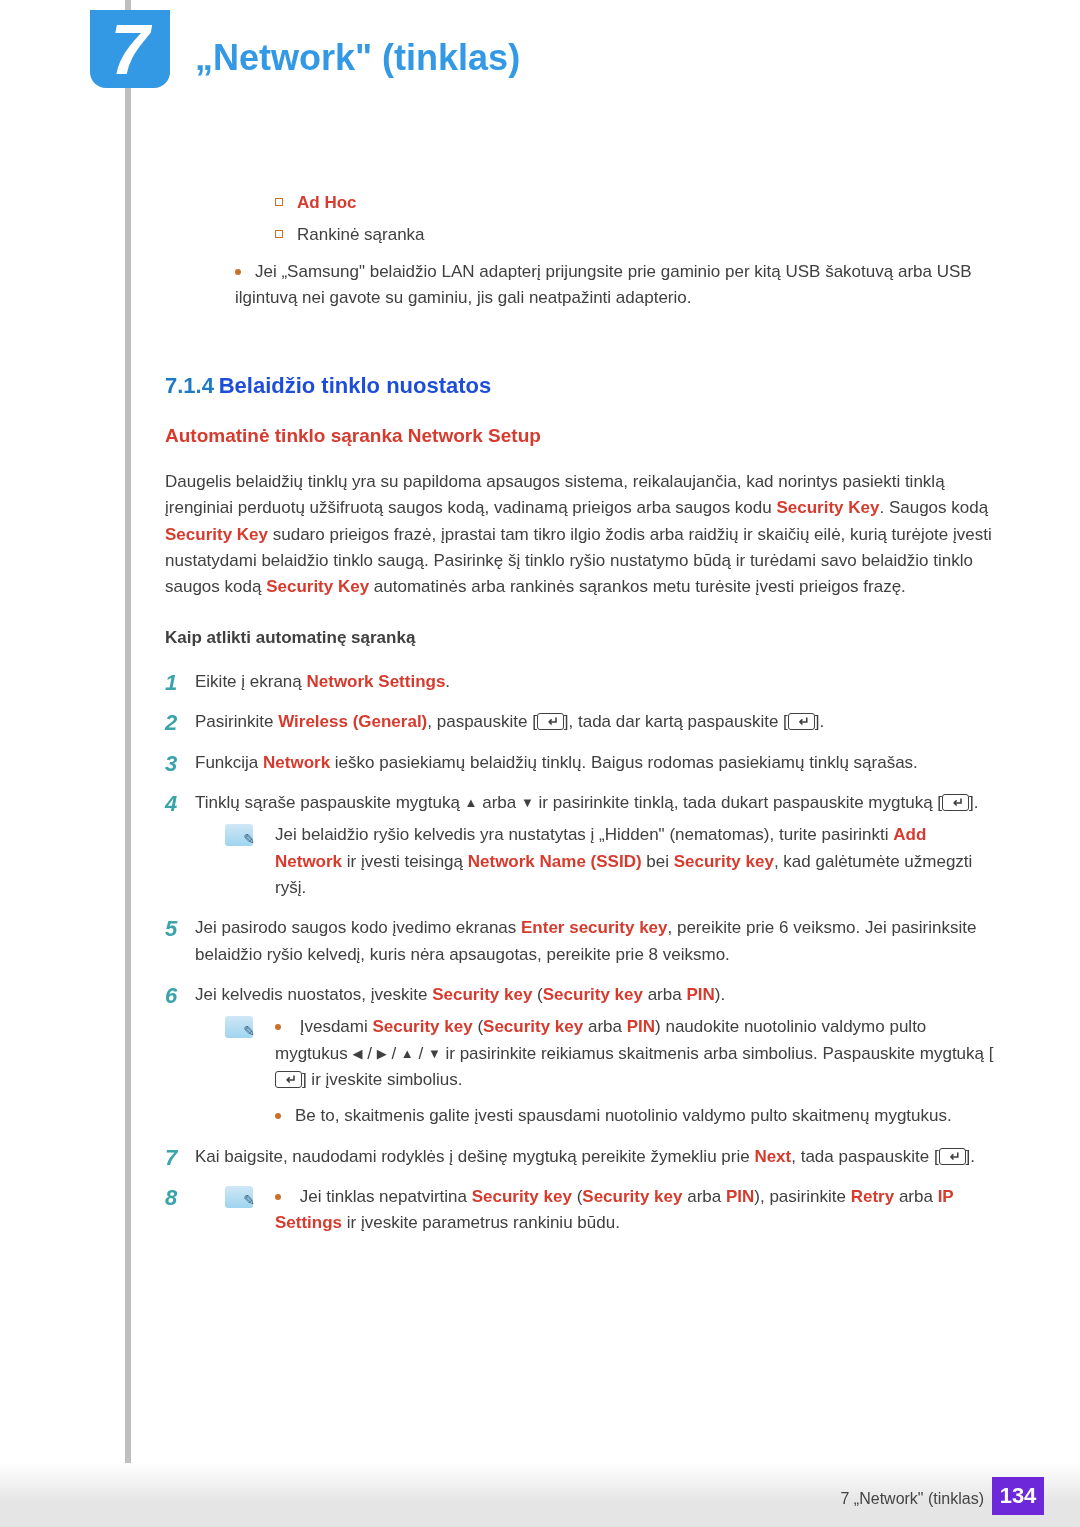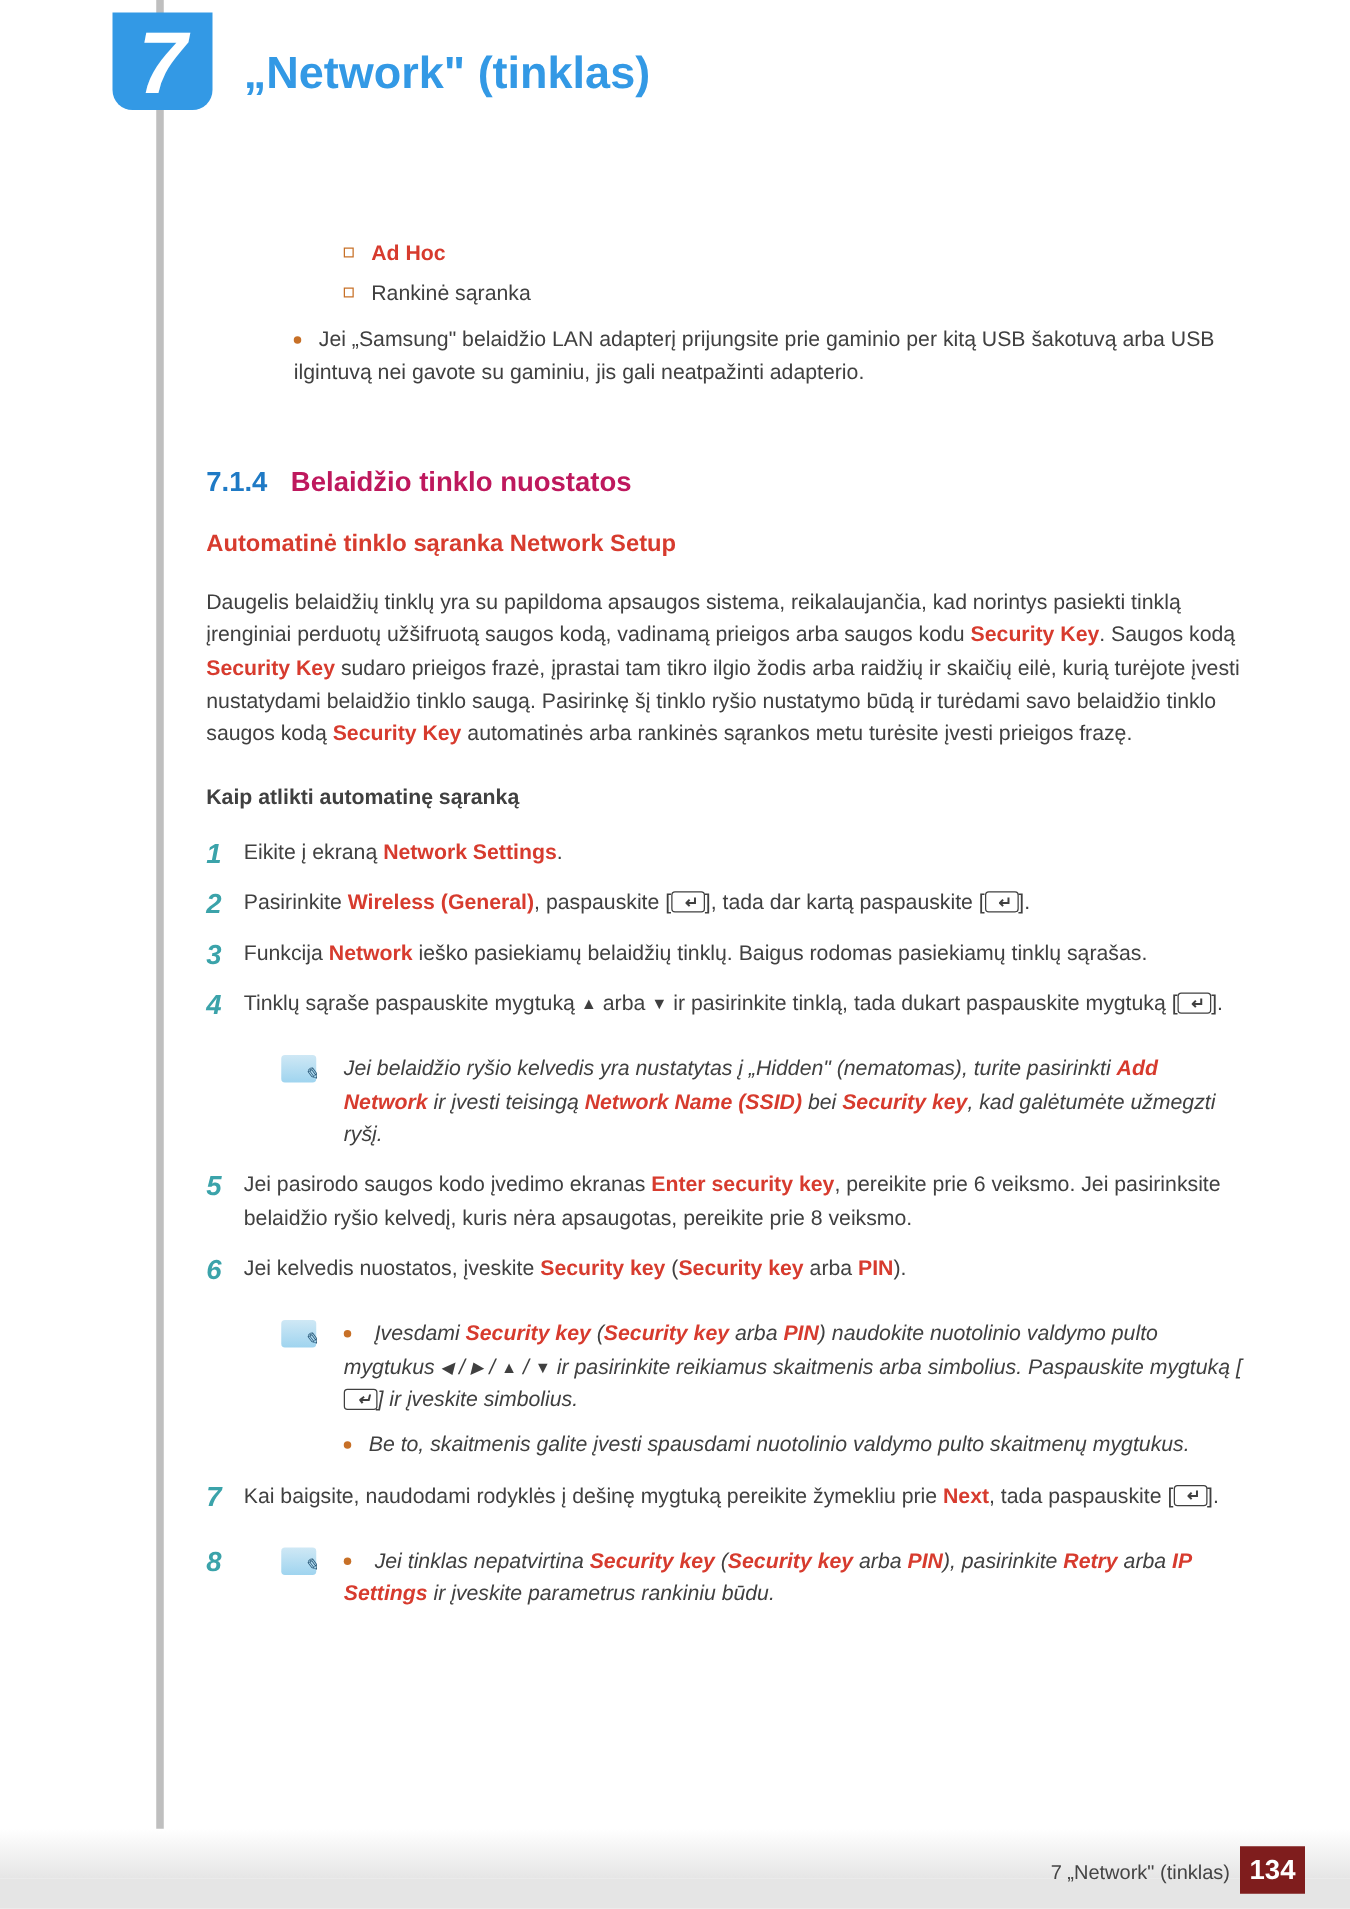--- a/index.html
+++ b/index.html
@@ -95,7 +95,7 @@
     margin-bottom: 18px;
   }
   .section-heading .num { color: #1f7ac5; font-size: 22px; font-weight: 600; }
-  .section-heading .txt { color: #be185d; font-size: 22px; font-weight: 600; margin-left: 14px; }
+  .section-heading .txt { color: #1d4ed8; font-size: 22px; font-weight: 600; }
   .subheading { color: #d73b2e; font-size: 19px; font-weight: 600; margin: 18px 0 18px 0; }
   .para { margin: 0 0 6px 0; }
   .bold-row { font-weight: 600; margin: 24px 0 18px 0; color: #404040; }

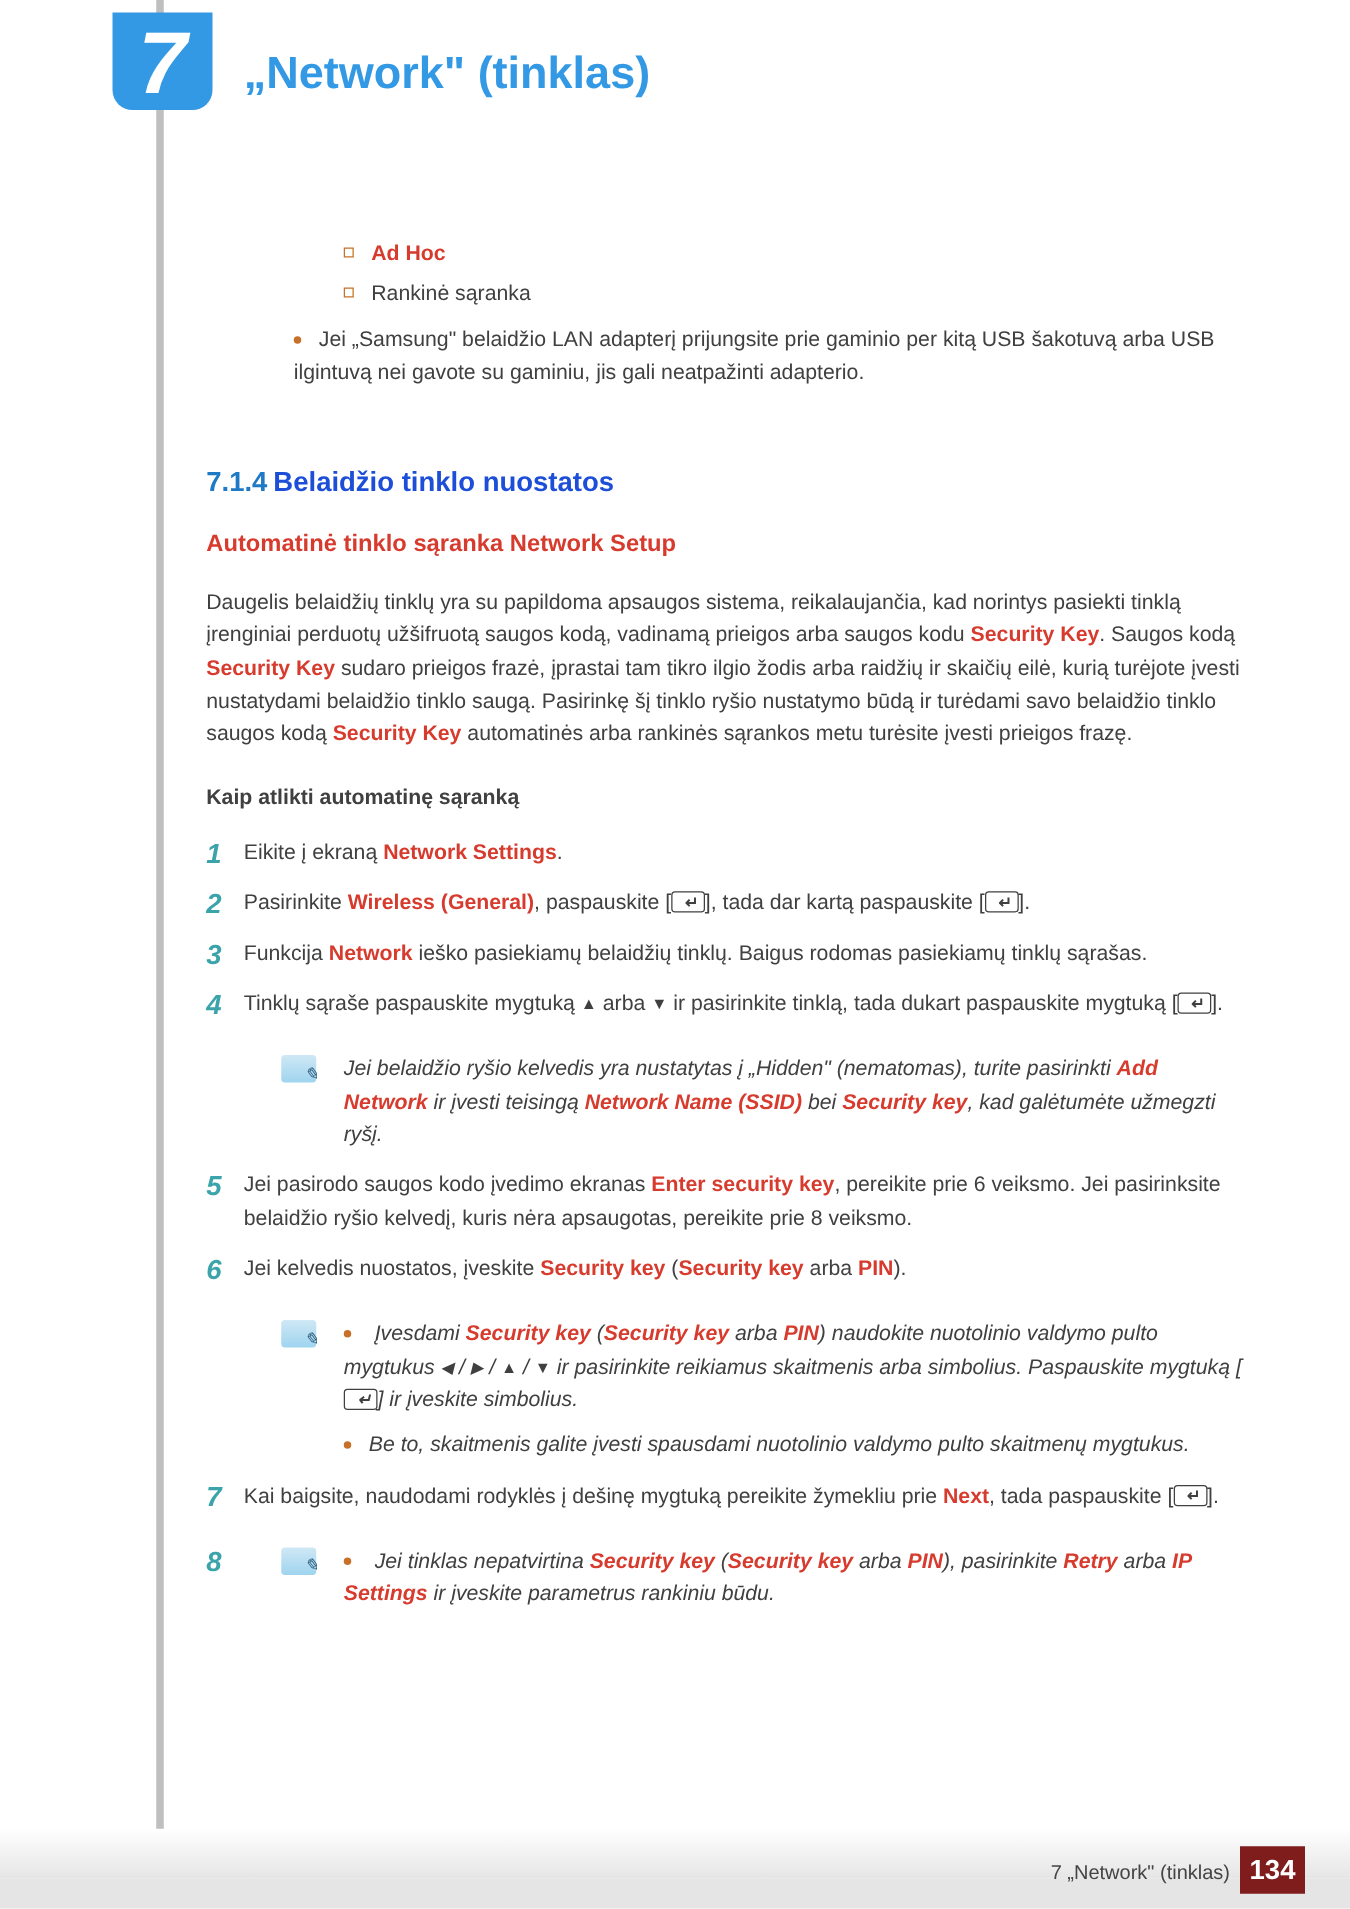--- a/index.html
+++ b/index.html
@@ -121,9 +121,8 @@
   .note {
     position: relative;
     padding-left: 80px;
-    margin-top: 26px;
+    margin-top: 6px;
     margin-bottom: 10px;
-    font-style: italic;
   }
   .note .note-ico {
     position: absolute;

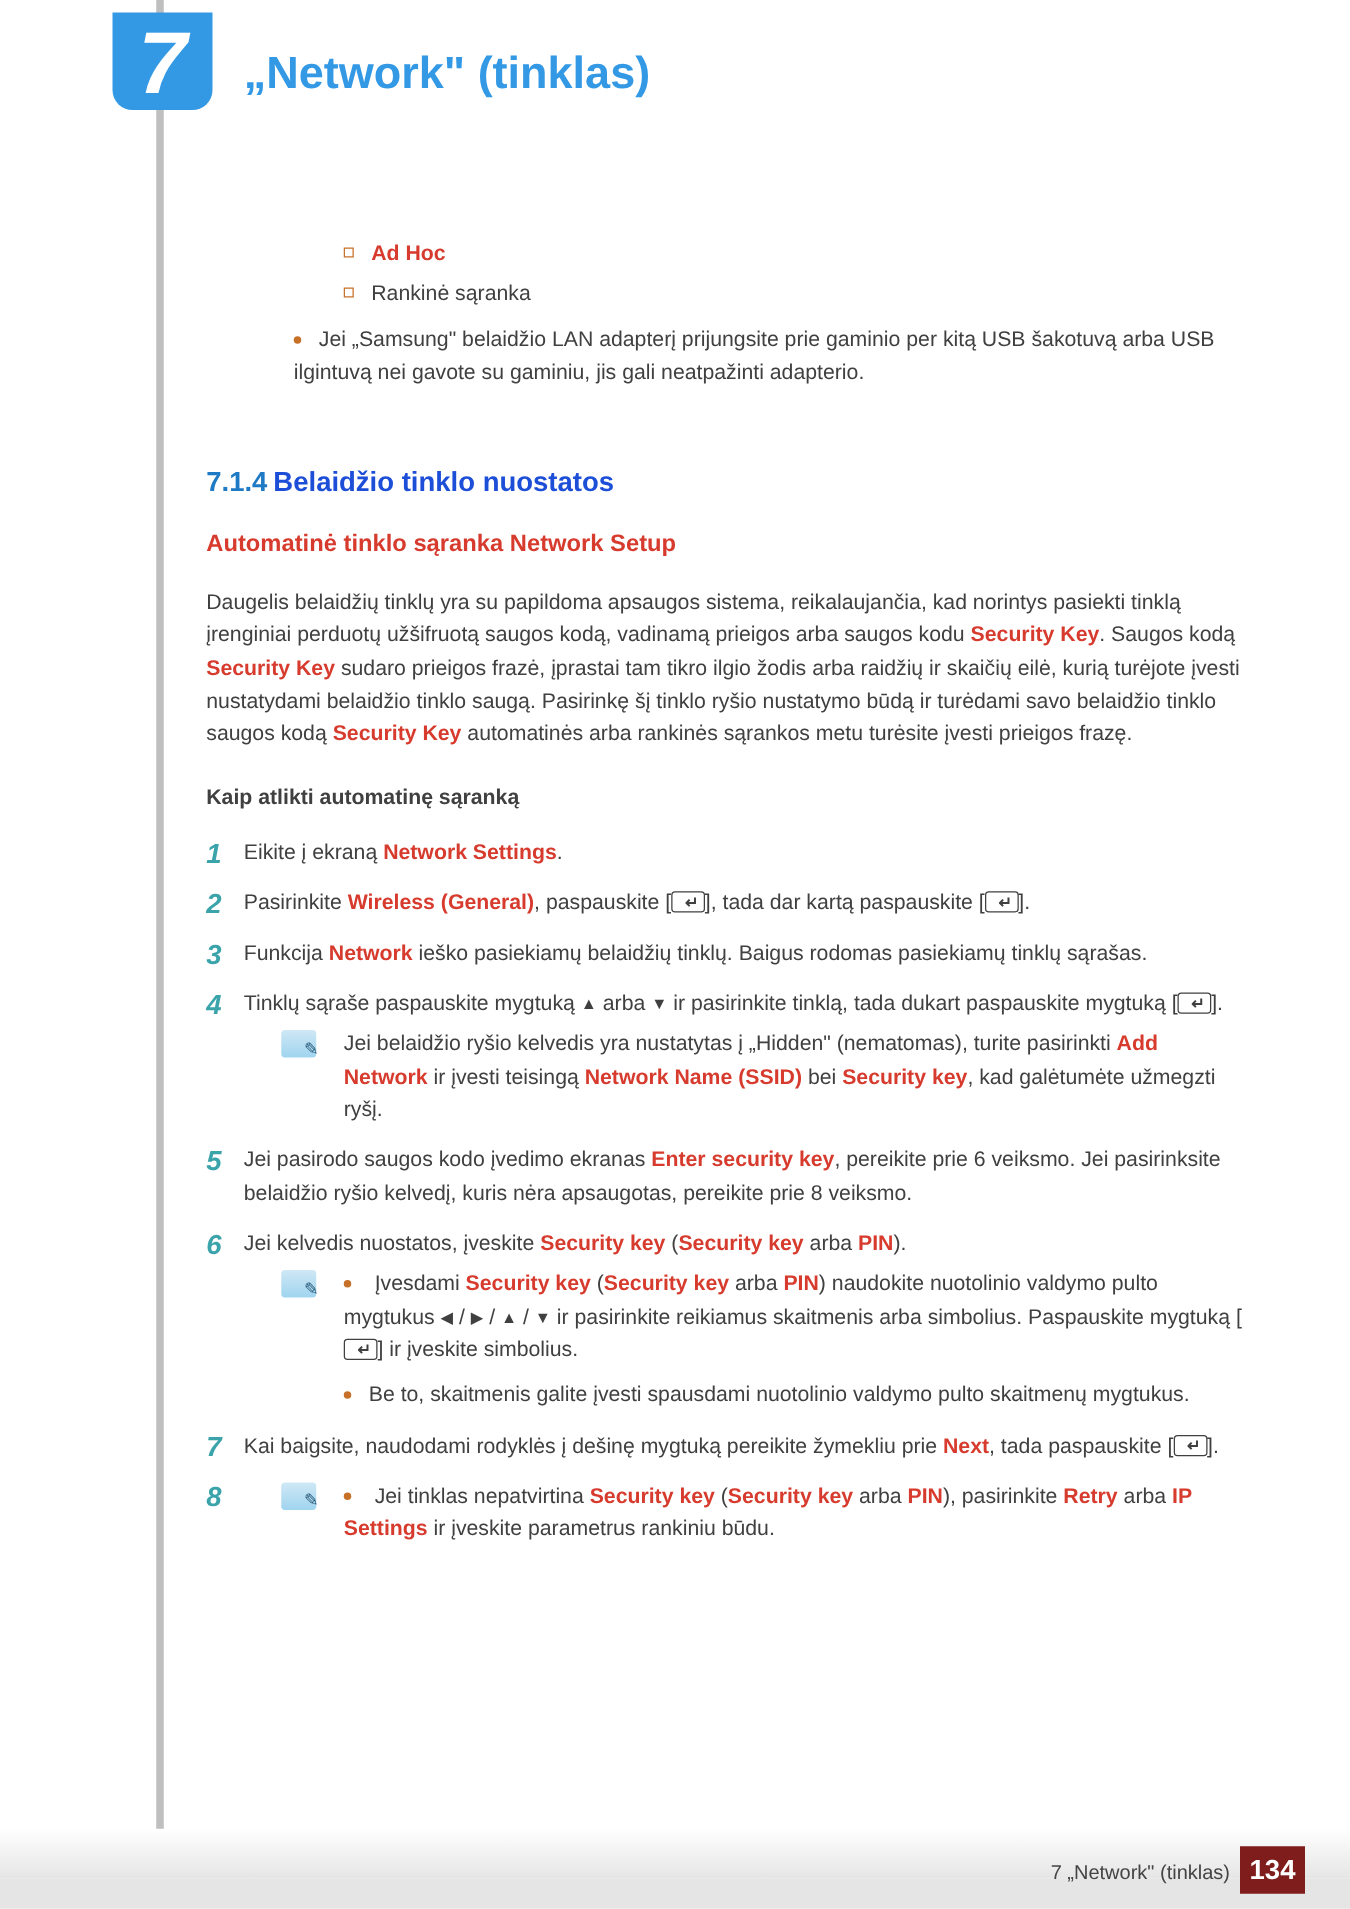--- a/index.html
+++ b/index.html
@@ -201,7 +201,7 @@
     top: -26px;
     width: 52px;
     height: 38px;
-    background: #7f1d1d;
+    background: #6d28d9;
     color: #fff;
     text-align: center;
     line-height: 38px;

